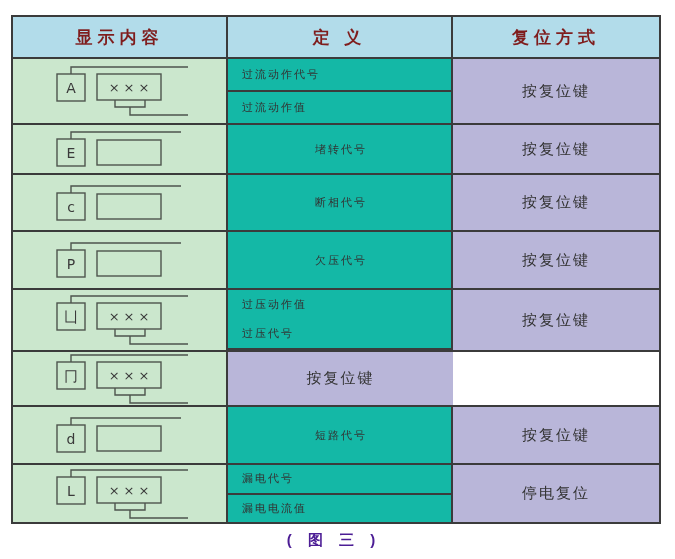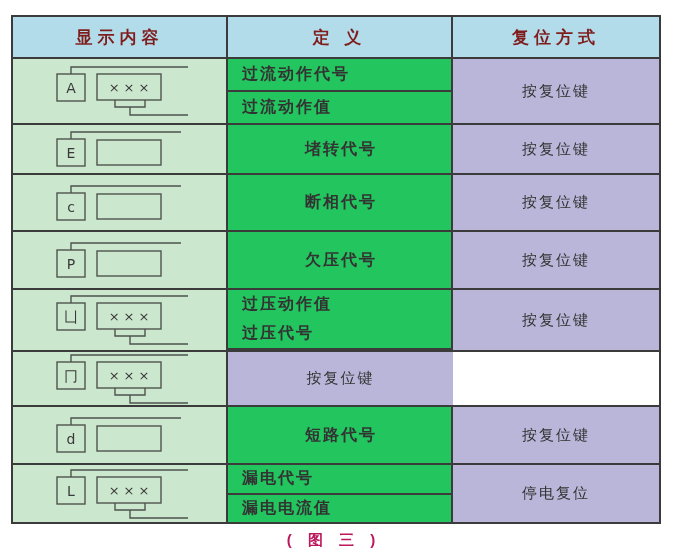--- a/index.html
+++ b/index.html
@@ -38,9 +38,9 @@
     padding-left:18px;
   }
   .c-def {
-    background:#22c55e;
+    background:#14b8a6;
     display:flex; flex-direction:column; justify-content:center;
-    font-size:16px; letter-spacing:2px;font-weight:bold;
+    font-size:11px; letter-spacing:2px;
   }
   .c-def .def-line {
     flex:1; display:flex; align-items:center; padding-left:14px;

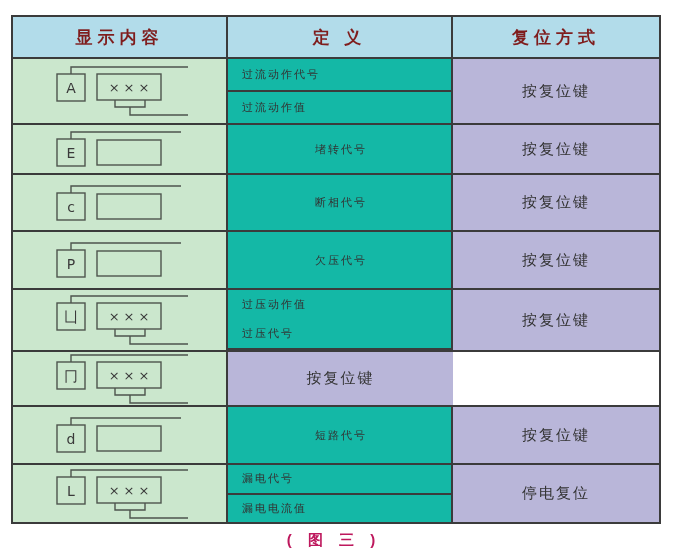--- a/index.html
+++ b/index.html
@@ -74,7 +74,7 @@
   .caption {
     position:absolute; left:11px; top:531px; width:646px;
     text-align:center; font-size:15px; font-weight:bold;
-    letter-spacing:6px; color:#be185d;
+    letter-spacing:6px; color:#4c1d95;
   }
 </style>
 </head>

